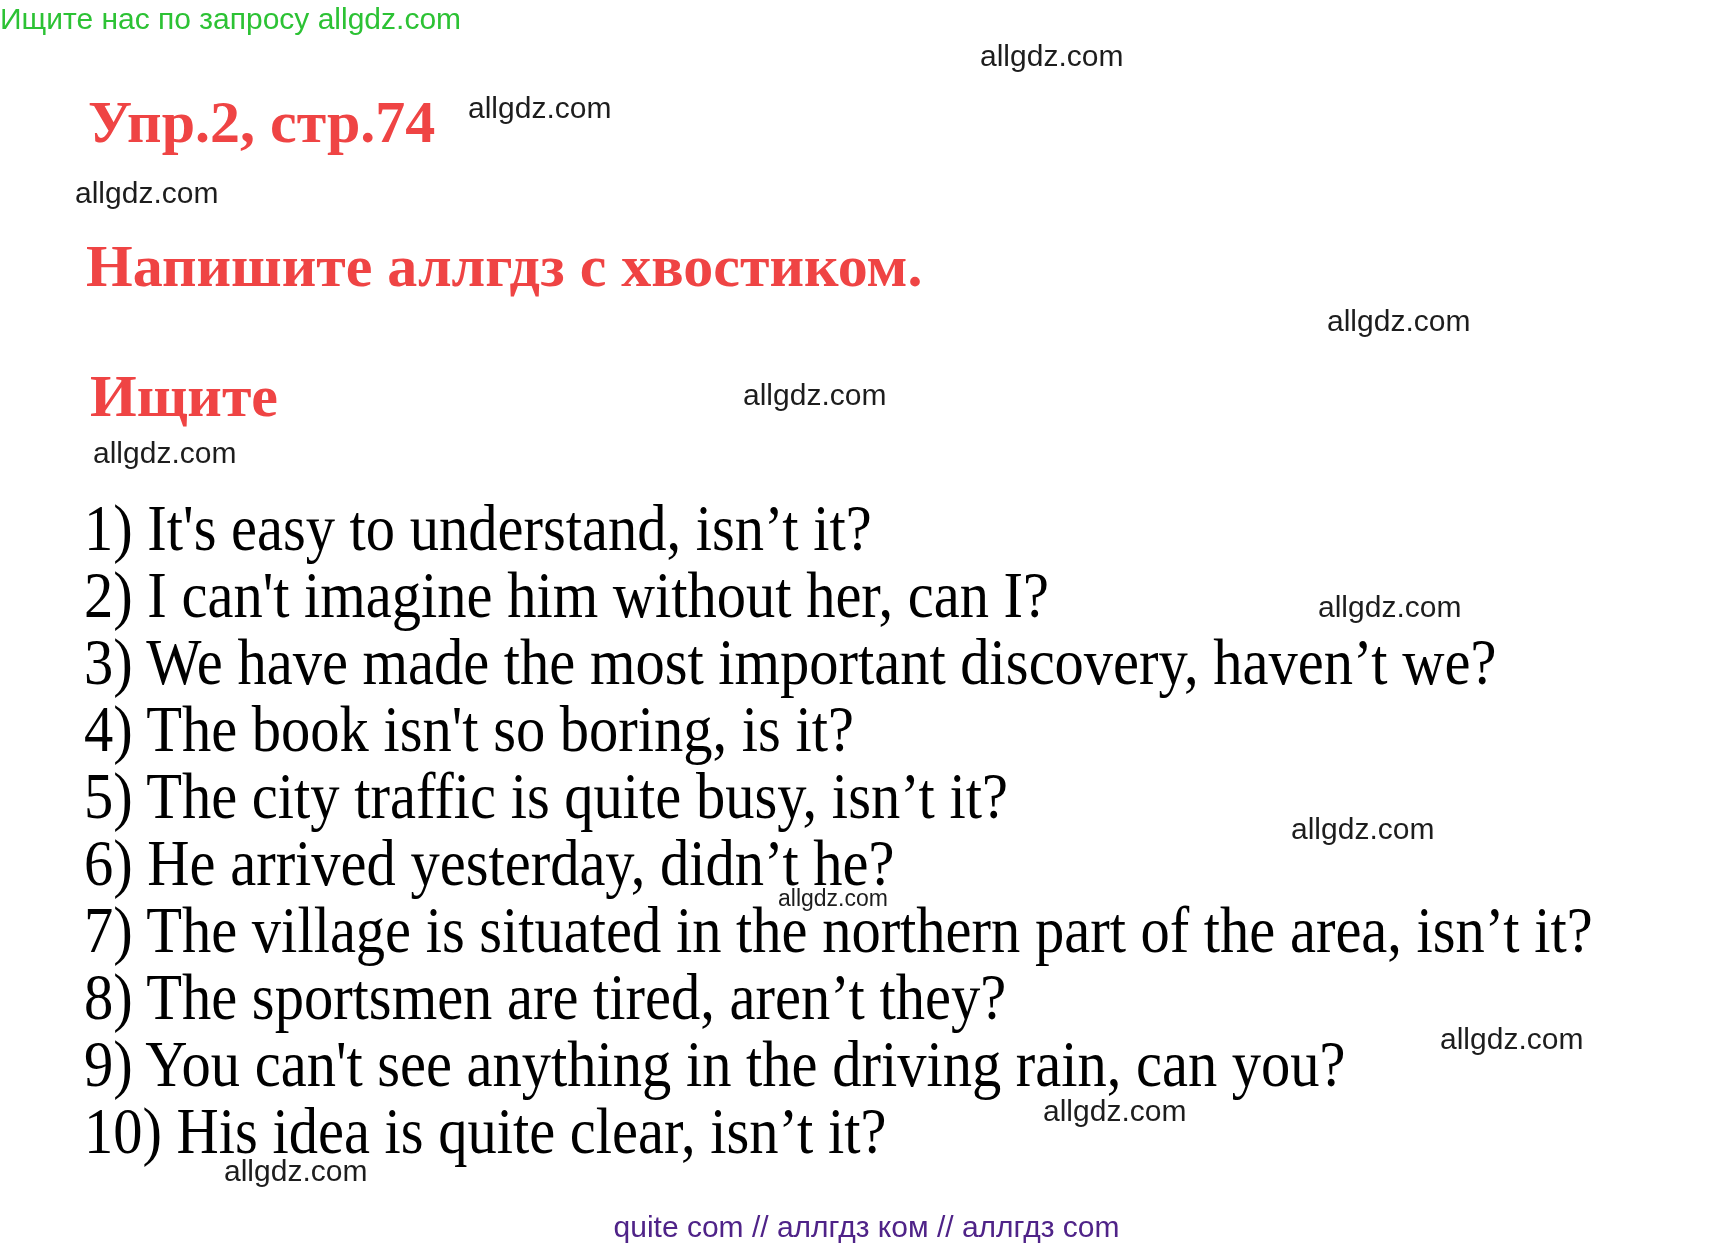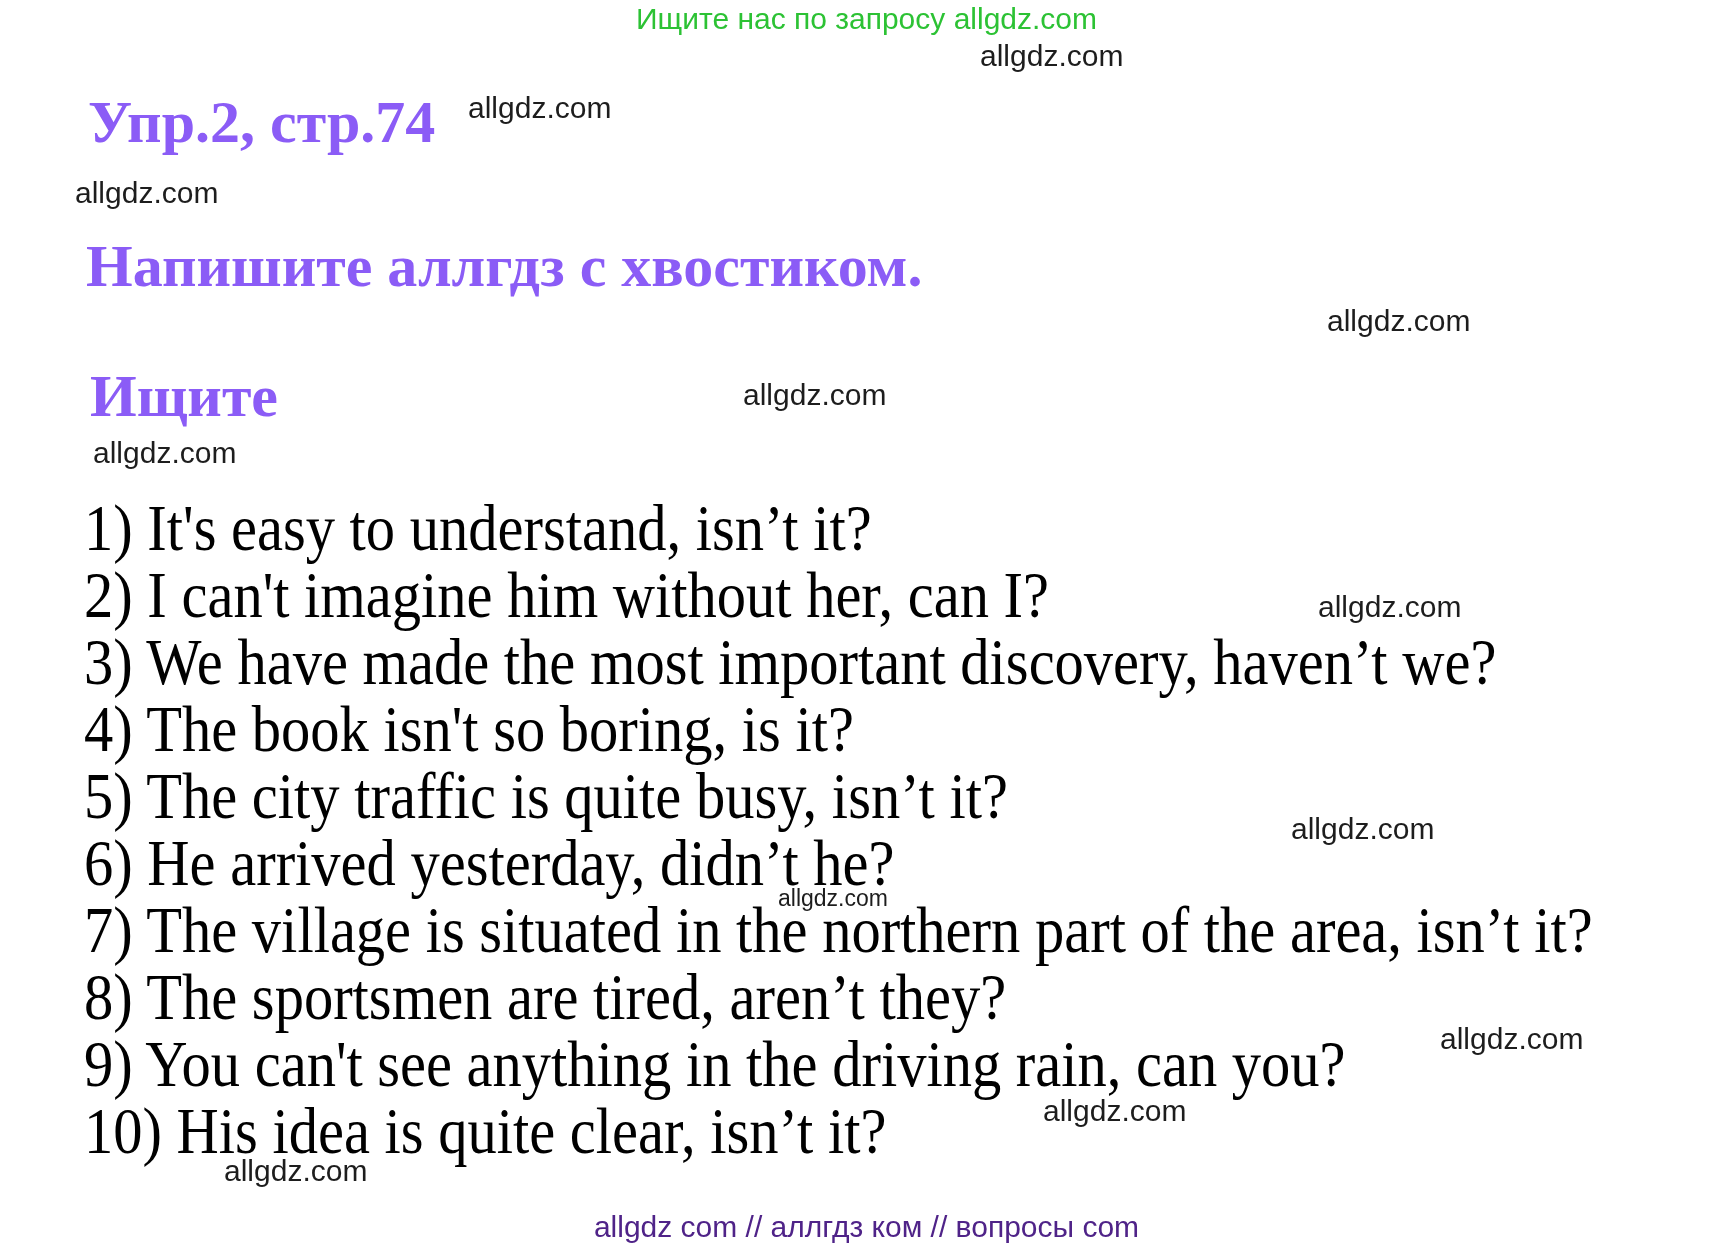--- a/index.html
+++ b/index.html
@@ -15,7 +15,6 @@
   
   .banner {
     left: 0; right: 0; top: 4px;
-    text-align: center;
     font-size: 30px; line-height: 1;
     color: #2cc234;
   }

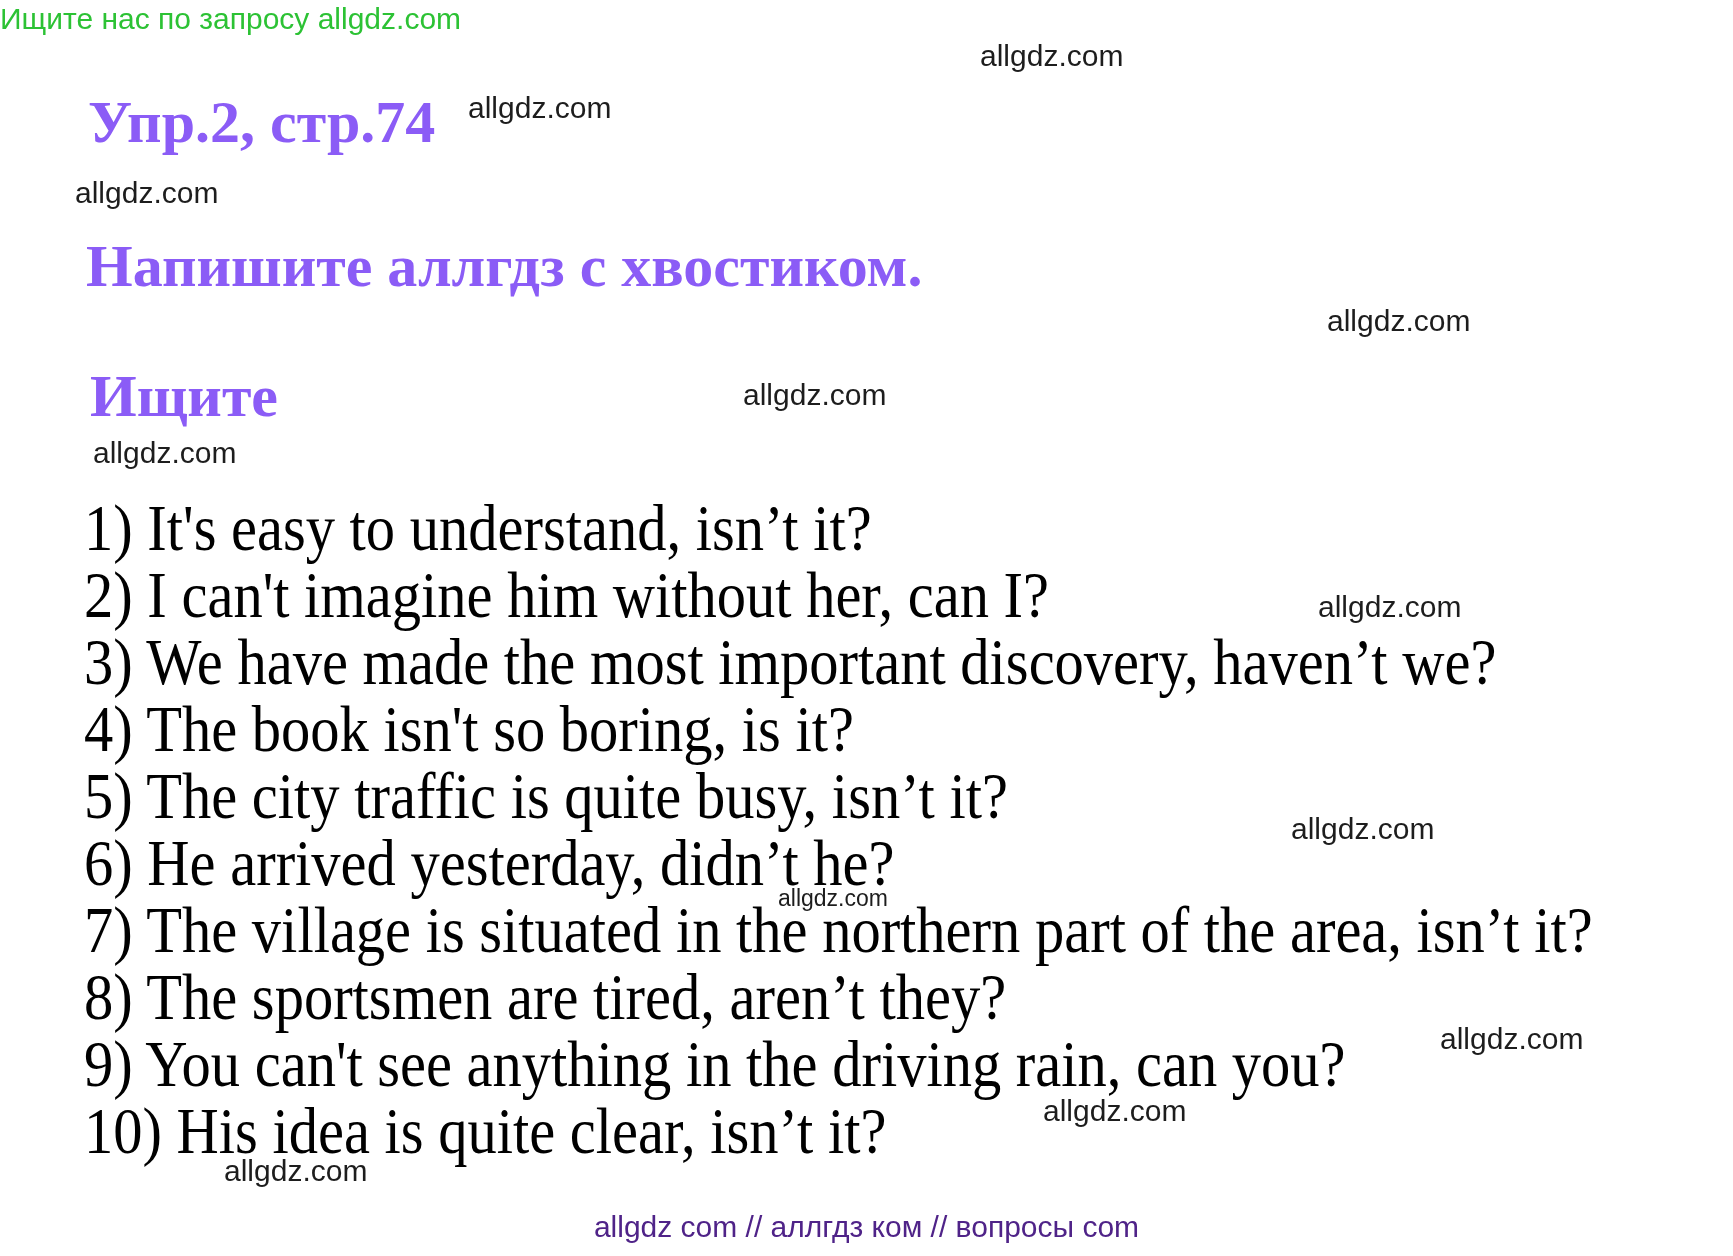--- a/index.html
+++ b/index.html
@@ -42,7 +42,7 @@
     font-family: "Liberation Serif", serif;
     font-weight: bold;
     font-size: 60px; line-height: 1;
-    color: #8b5cf6;
+    color: #ef4444;
   }
   .heading-exercise { left: 88px; top: 92px; }
   .heading-task     { left: 86px; top: 236px; }

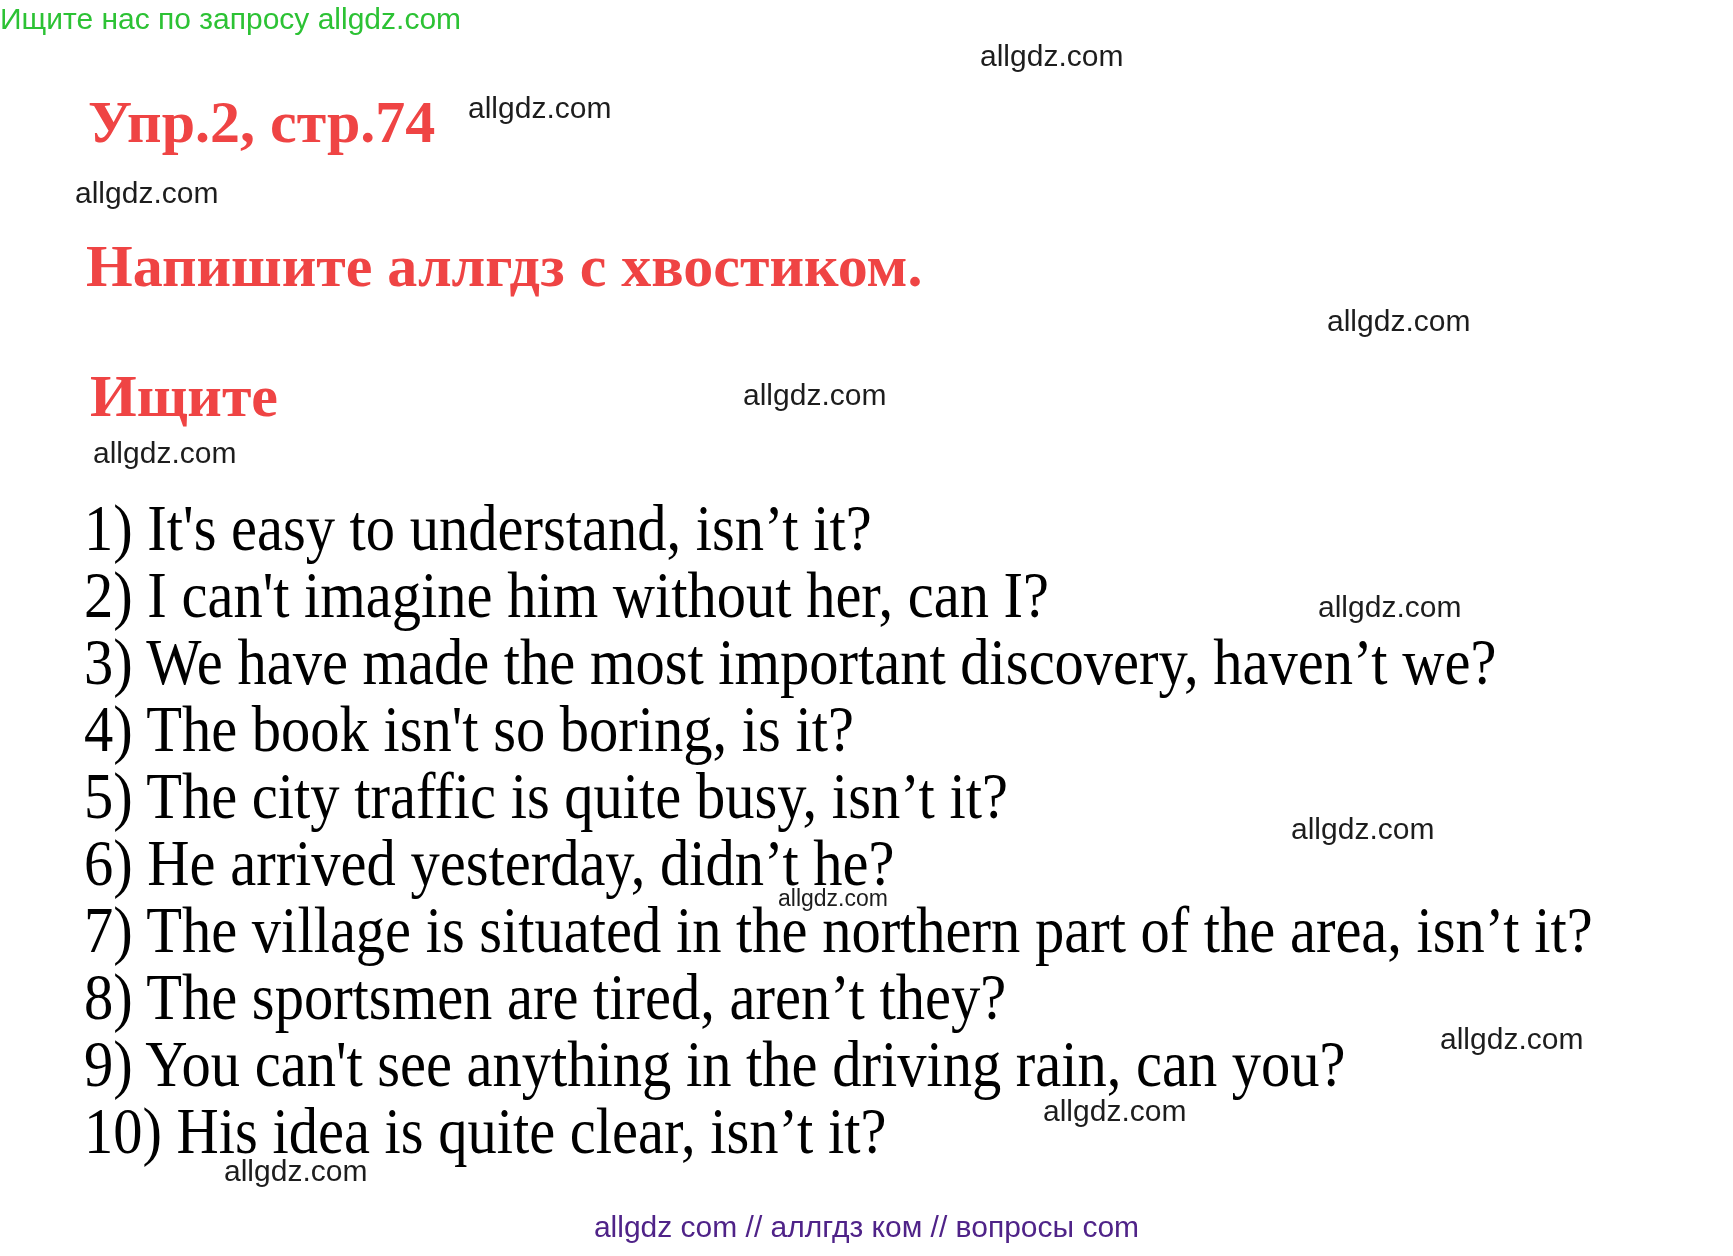--- a/index.html
+++ b/index.html
@@ -106,6 +106,6 @@
   <div class="answer-line">10) His idea is quite clear, isn’t it?</div>
 </div>
 
-<div class="abs footer">allgdz com  //  аллгдз ком  //  вопросы com</div>
+<div class="abs footer">quite com  //  аллгдз ком  //  аллгдз com</div>
 
 </body></html>

